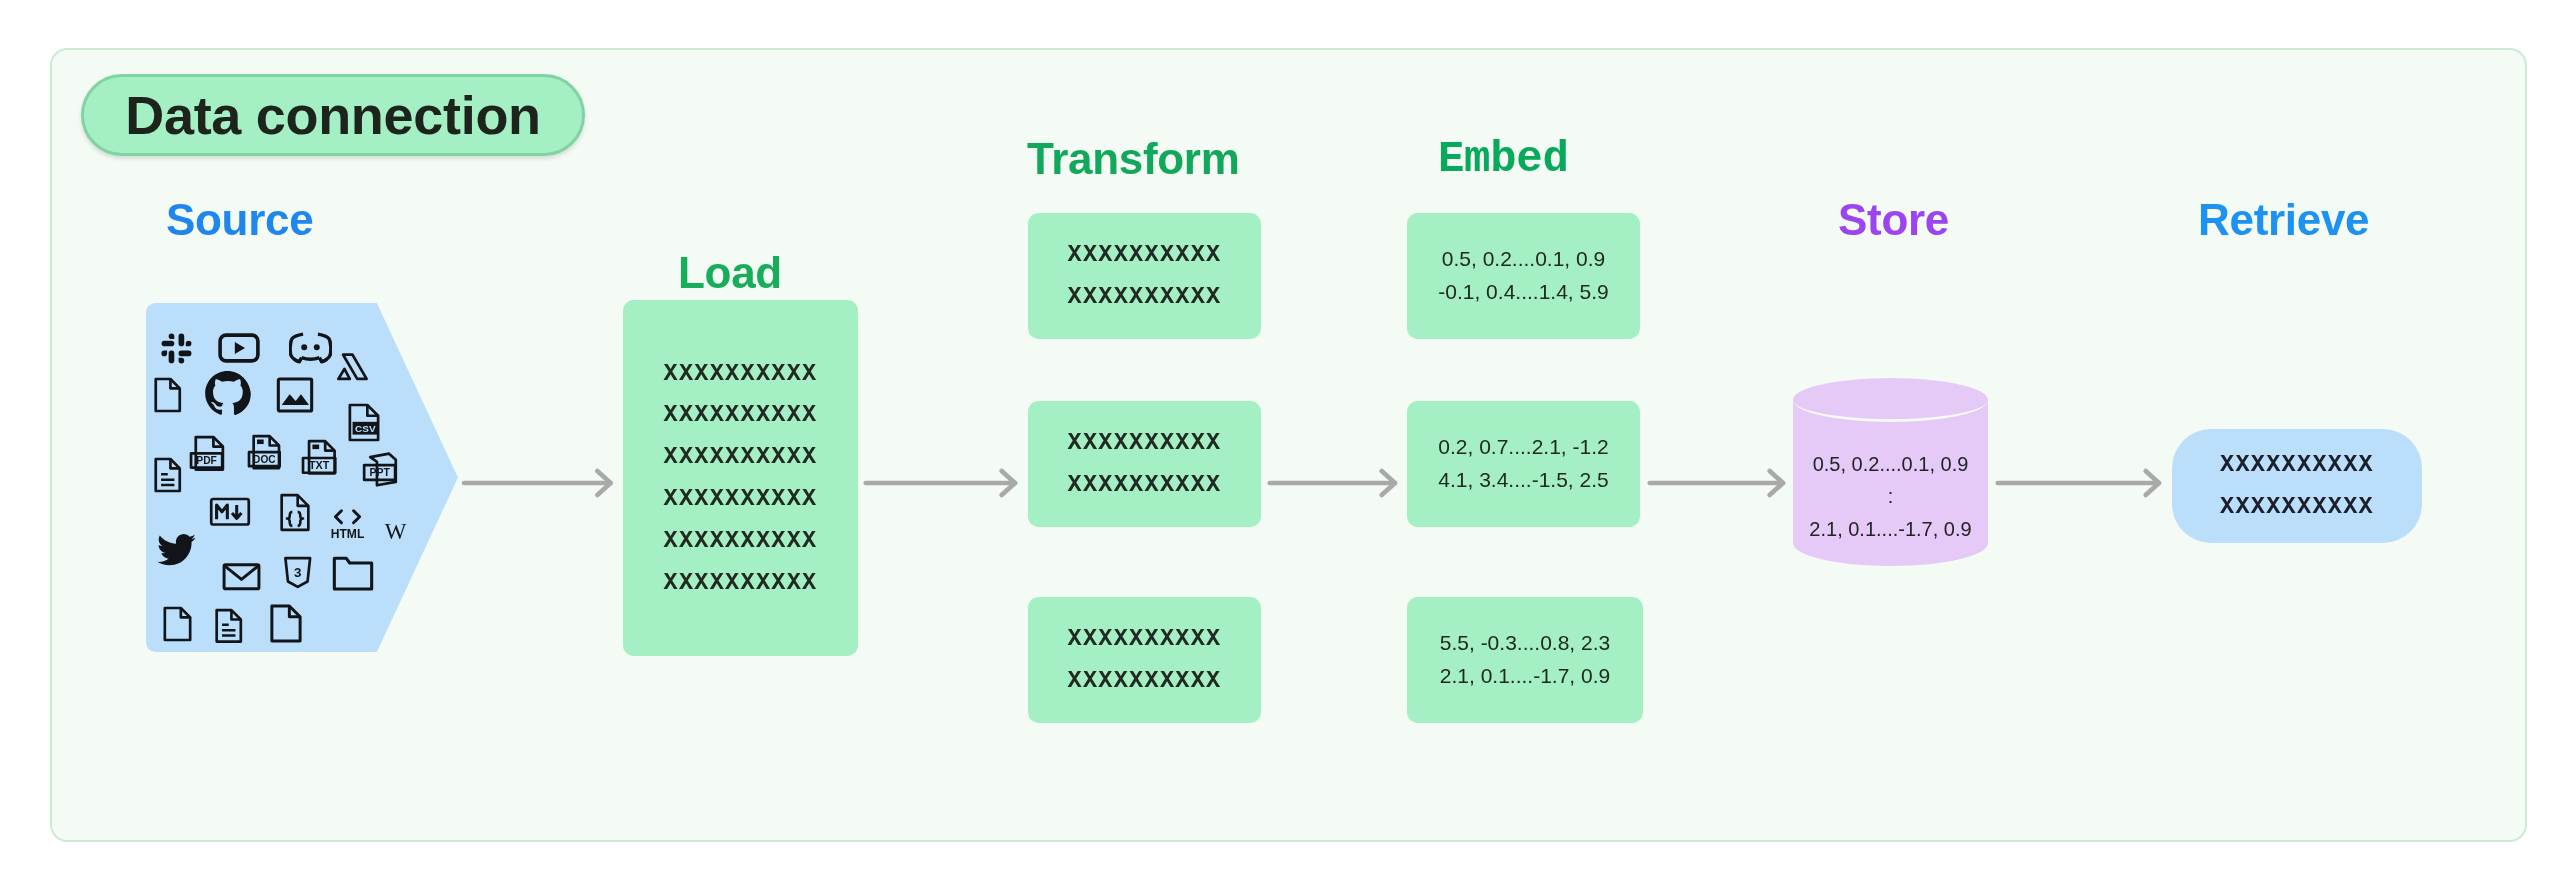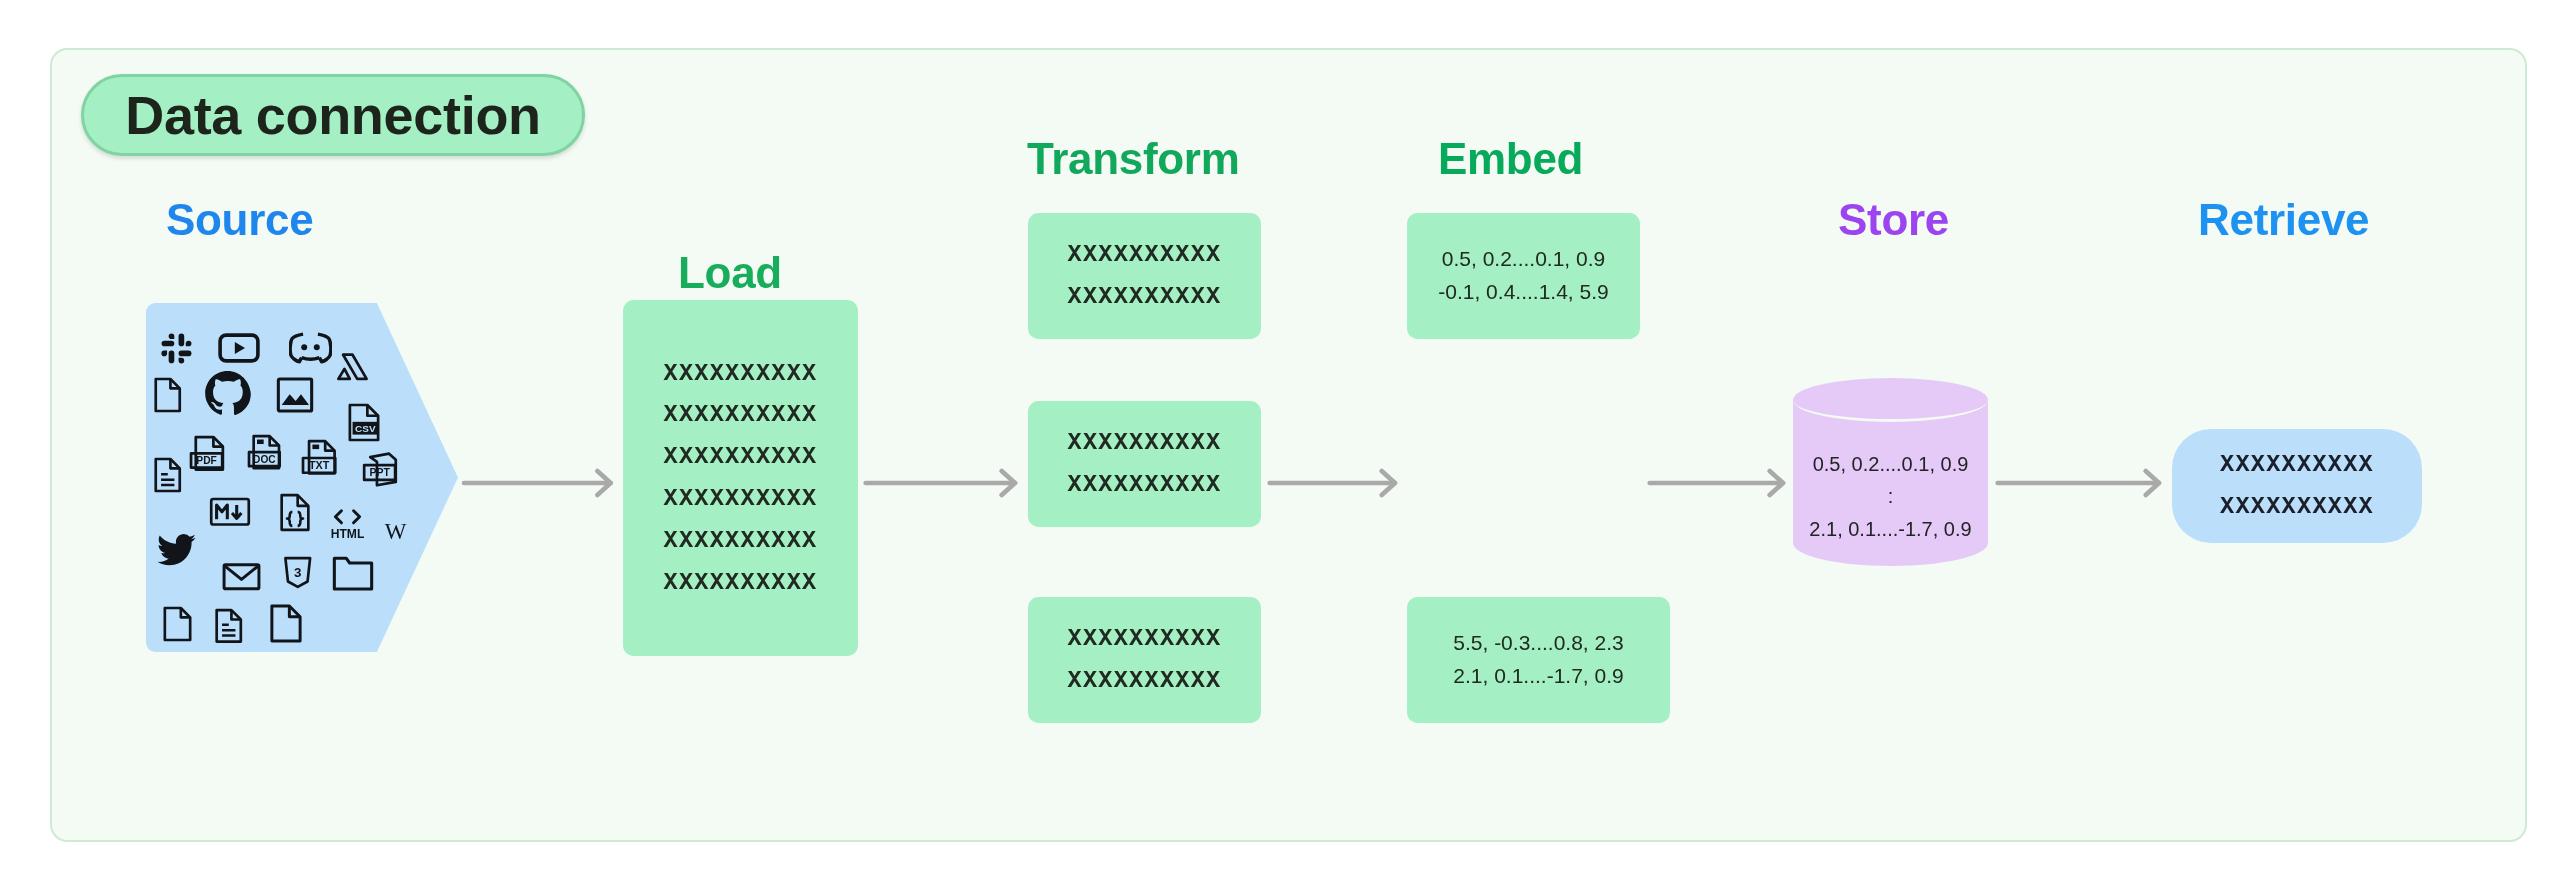--- a/index.html
+++ b/index.html
@@ -64,7 +64,7 @@
   #label-source   { left: 166px;  top: 195px; color: #1e86ec; }
   #label-load     { left: 678px; top: 204px; color: #18ad5b; margin-top: 44px; }
   #label-transform{ left: 1027px; top: 134px; color: #12a85b; }
-  #label-embed    { left: 1438px; top: 134px; color: #07a95b; }
+  #label-embed    { left: 1438px; top: 134px; color: #07a95b; font-family: Liberation Mono, monospace; }
   #label-store    { left: 1838px; top: 195px; color: #9b44f0; }
   #label-retrieve { left: 2198px; top: 195px; color: #1e92f0; }
 

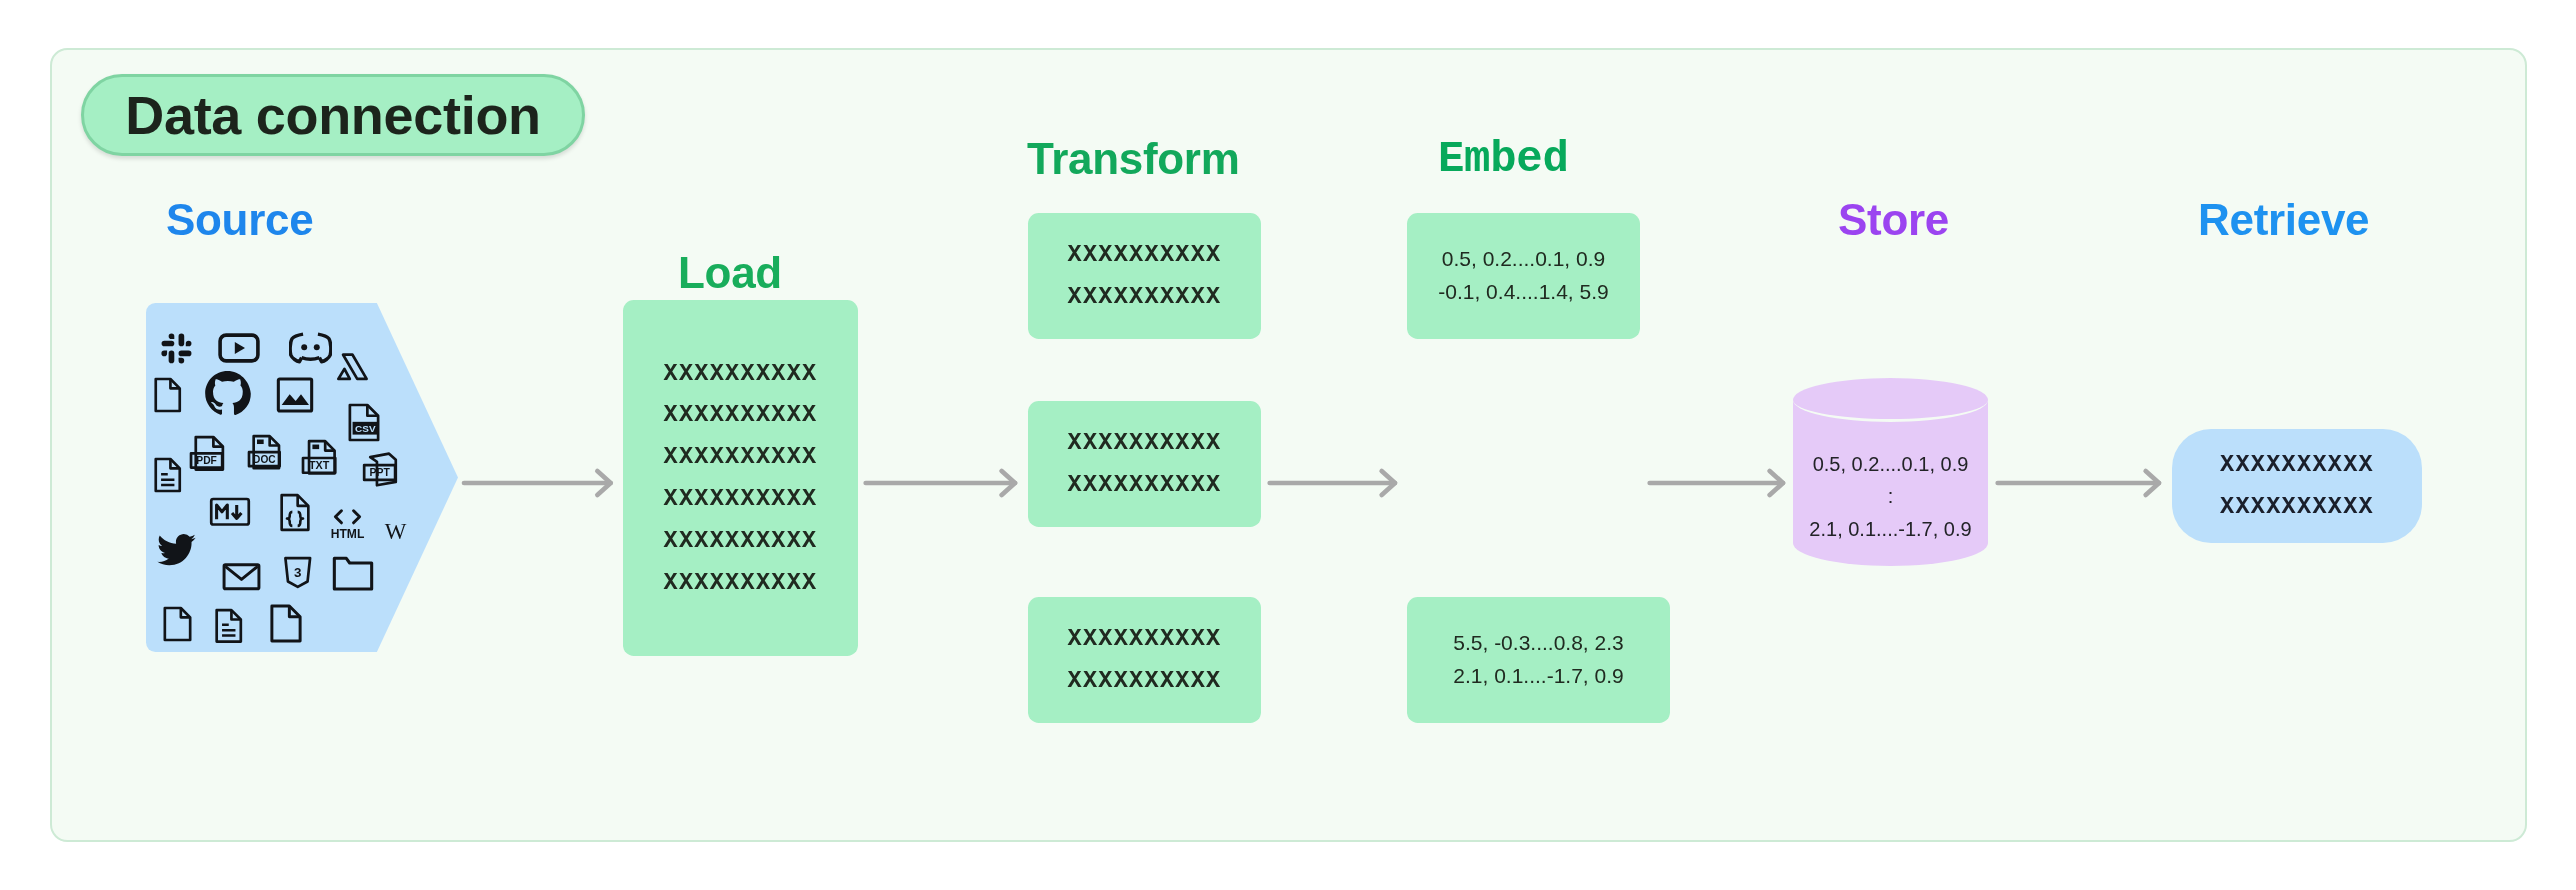--- a/index.html
+++ b/index.html
@@ -441,6 +441,10 @@
     <span class="line">0.5, 0.2....0.1, 0.9</span>
     <span class="line">-0.1, 0.4....1.4, 5.9</span>
   </div>
+  <div class="card num" id="embed-2">
+    <span class="line">0.2, 0.7....2.1, -1.2</span>
+    <span class="line">4.1, 3.4....-1.5, 2.5</span>
+  </div>
   <div class="card num" id="embed-3">
     <span class="line">5.5, -0.3....0.8, 2.3</span>
     <span class="line">2.1, 0.1....-1.7, 0.9</span>

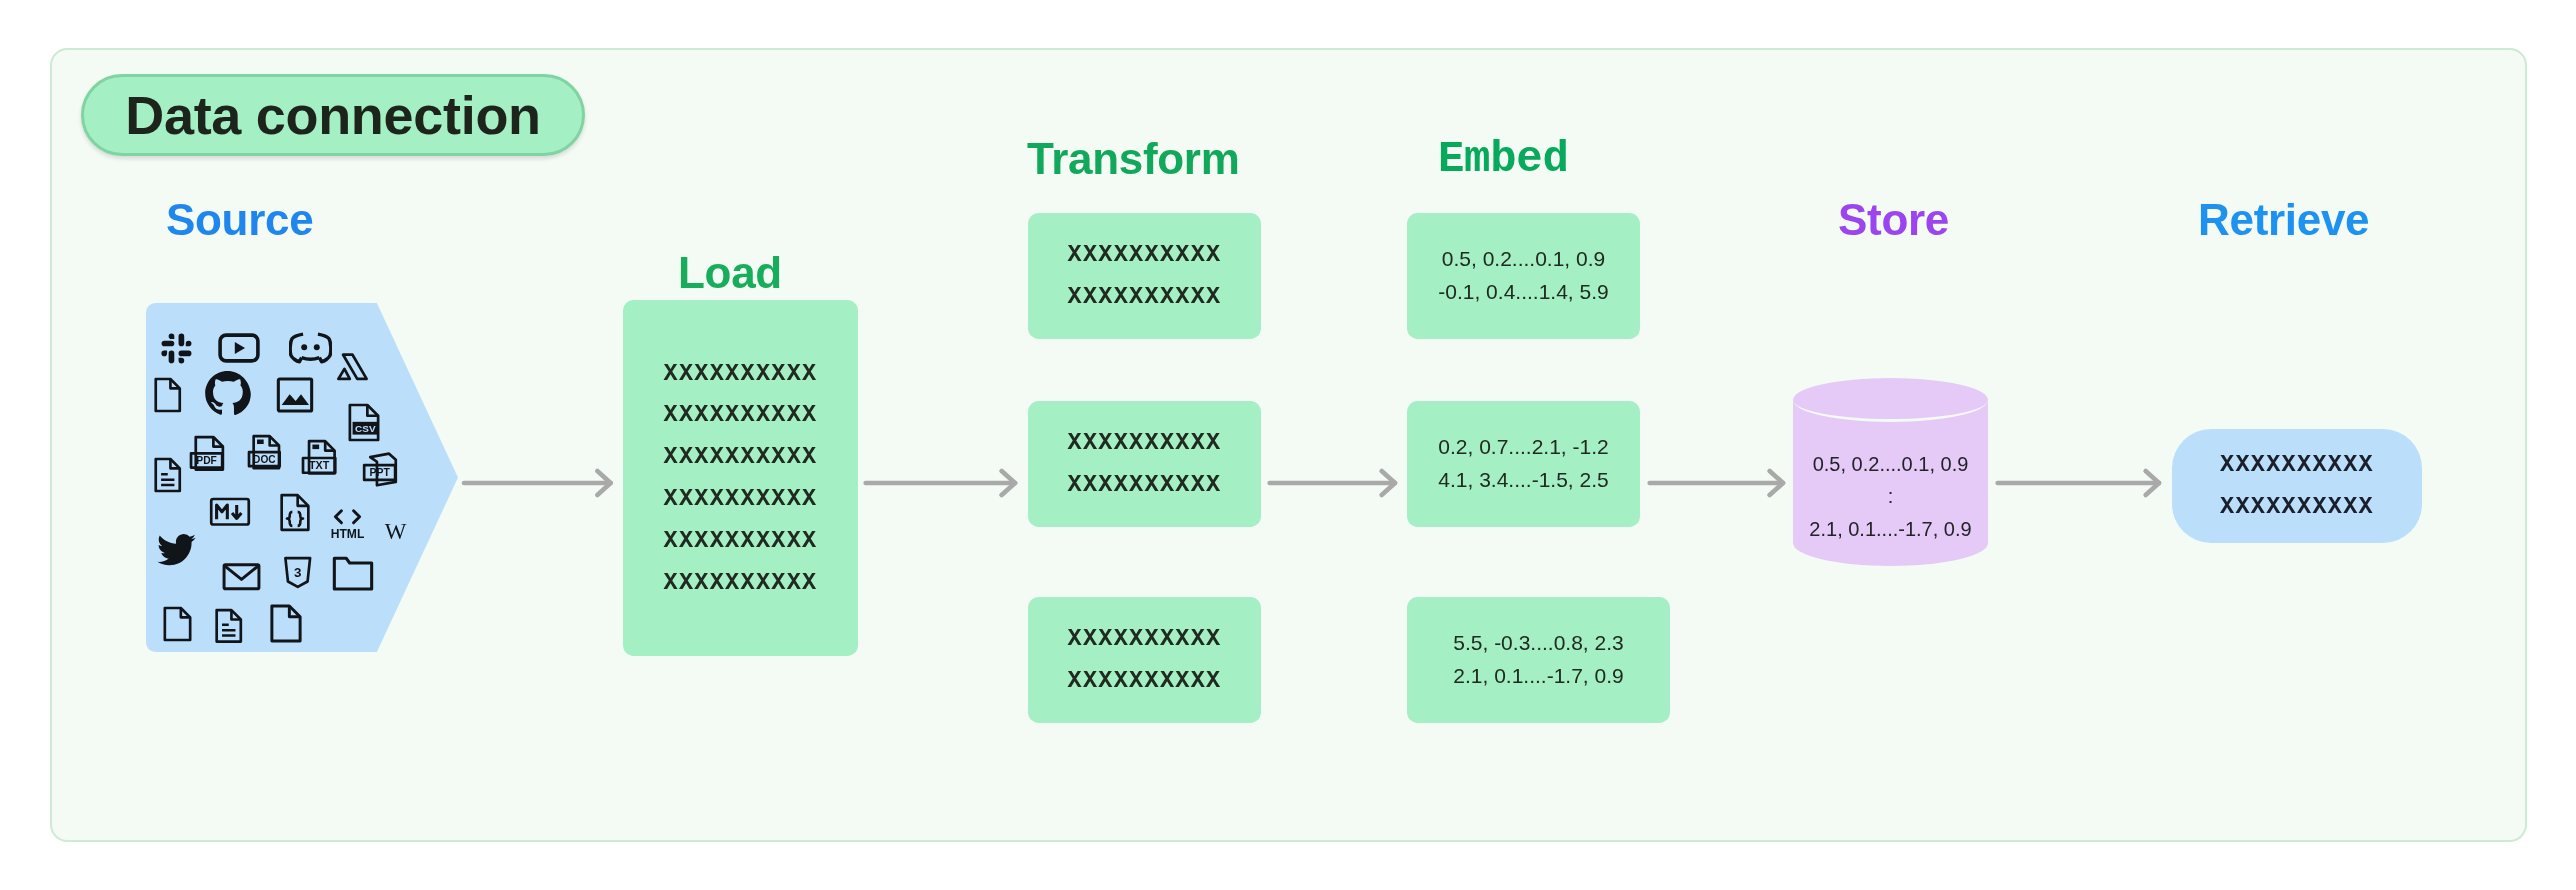--- a/index.html
+++ b/index.html
@@ -134,7 +134,7 @@
   
   #embed-1 { left: 1407px; top: 213px; width: 233px; height: 126px; }
   #embed-2 { left: 1407px; top: 401px; width: 233px; height: 126px; }
-  #embed-3 { left: 1407px; top: 597px; width: 263px; height: 126px; }
+  #embed-3 { left: 1407px; top: 597px; width: 236px; height: 126px; }
 
   
   #store-cylinder {

